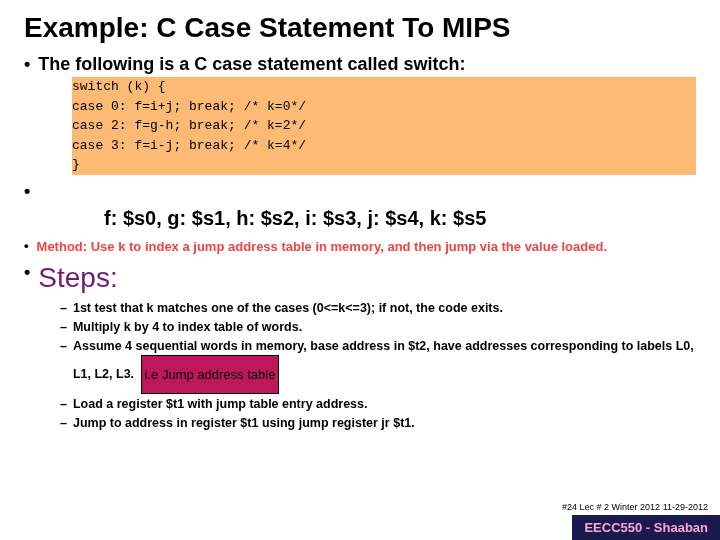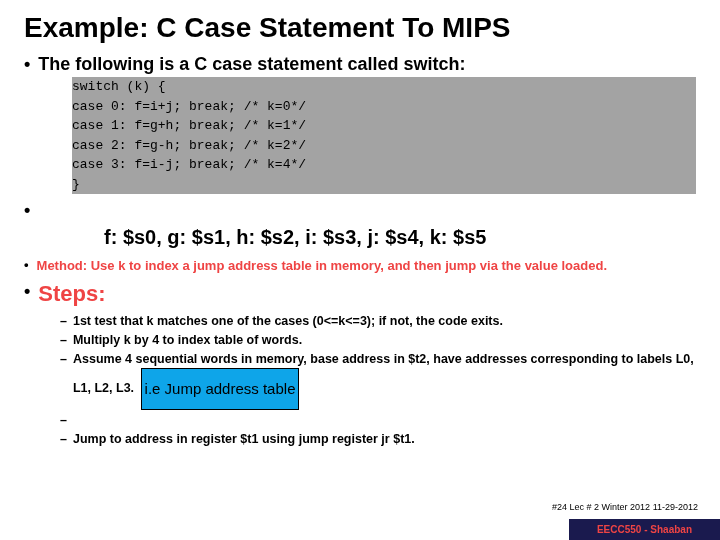--- a/index.html
+++ b/index.html
@@ -67,7 +67,7 @@
       font-family: 'Courier New', Courier, monospace;
       font-size: 13px;
       color: #000;
-      background: #a3a3a3;
+      background: #fdba74;
       margin-left: 48px;
       margin-bottom: 6px;
       line-height: 1.5;

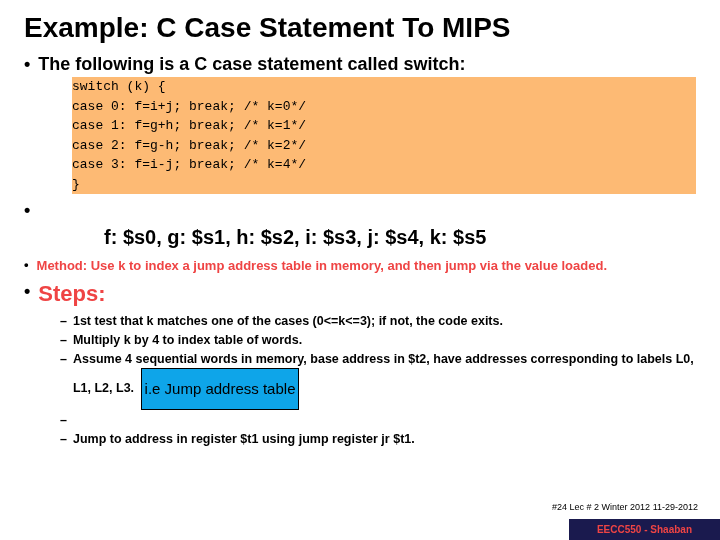--- a/index.html
+++ b/index.html
@@ -165,7 +165,6 @@
     <div class="code-block">
       <div>switch (k) {</div>
       <div>  case 0: f=i+j; break; /* k=0*/</div>
-      <div>  case 1: f=g+h; break; /* k=1*/</div>
       <div>  case 2: f=g-h; break; /* k=2*/</div>
       <div>  case 3: f=i-j; break; /* k=4*/</div>
       <div>}</div>

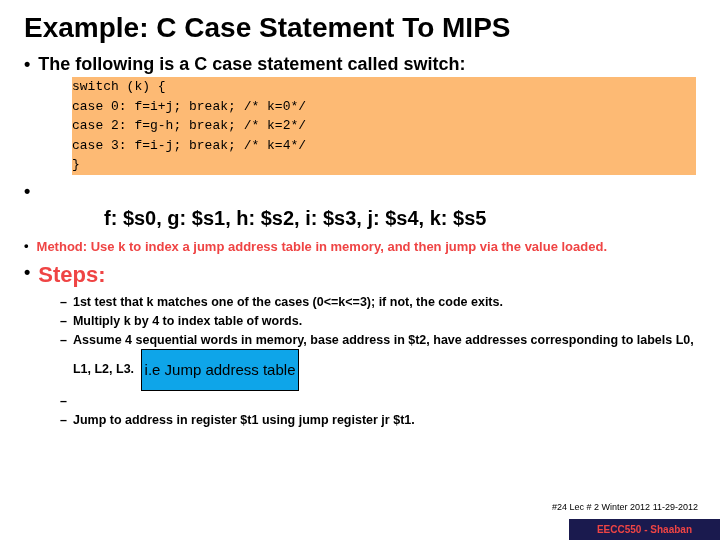--- a/index.html
+++ b/index.html
@@ -83,9 +83,9 @@
     }
 
     .steps-label {
-      font-size: 22px;
-      font-weight: bold;
-      color: #ef4444;
+      font-size: 28px;
+      font-weight: normal;
+      color: #701a75;
       margin-bottom: 4px;
     }
 

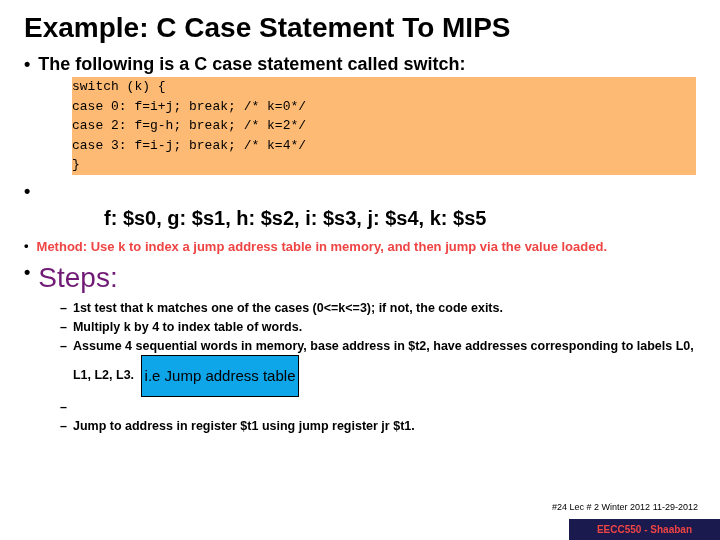--- a/index.html
+++ b/index.html
@@ -112,9 +112,9 @@
       display: inline-block;
       border: 1.5px solid #000;
       padding: 10px 3px;
-      font-size: 15px;
+      font-size: 13px;
       font-weight: normal;
-      background: #0ea5e9;
+      background: #be185d;
       margin-left: 3px;
       vertical-align: middle;
     }

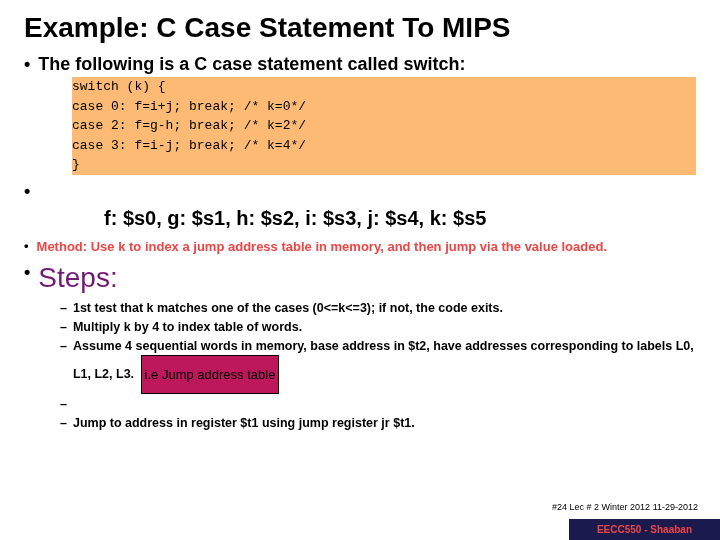--- a/index.html
+++ b/index.html
@@ -209,6 +209,7 @@
       </div>
       <div class="step-item">
         <span class="step-dash">–</span>
+        <span>Load a register $t1 with jump table entry address.</span>
       </div>
       <div class="step-item">
         <span class="step-dash">–</span>

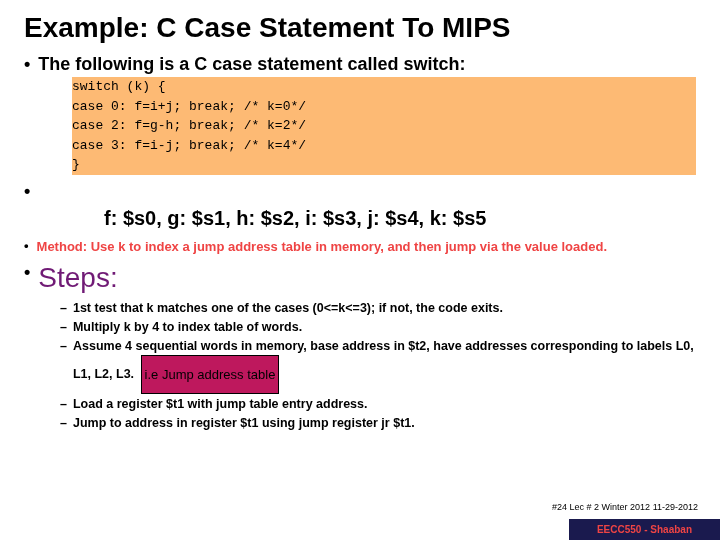--- a/index.html
+++ b/index.html
@@ -138,7 +138,7 @@
     .footer-ref {
       position: absolute;
       bottom: 28px;
-      right: 22px;
+      right: 12px;
       font-size: 9px;
       color: #000;
     }

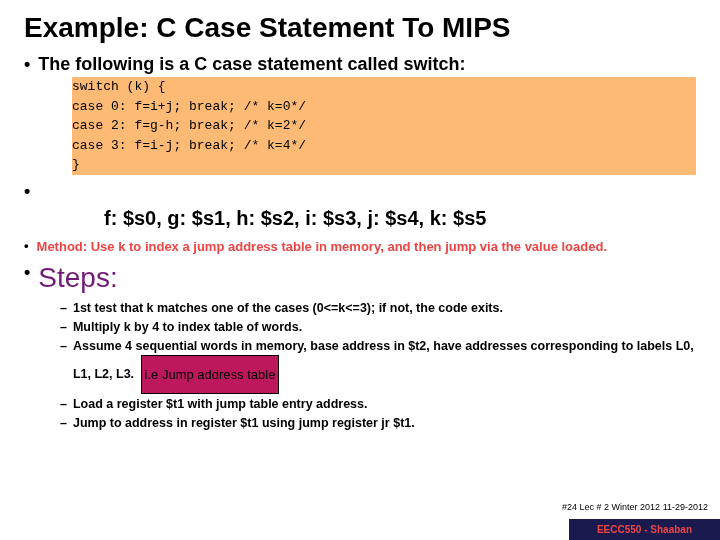--- a/index.html
+++ b/index.html
@@ -129,10 +129,10 @@
 
     .footer-badge {
       background: #1a1a4e;
-      color: #ef4444;
-      font-size: 10px;
-      font-weight: bold;
-      padding: 5px 28px;
+      color: #f9a8d4;
+      font-size: 13px;
+      font-weight: bold;
+      padding: 5px 12px;
     }
 
     .footer-ref {

